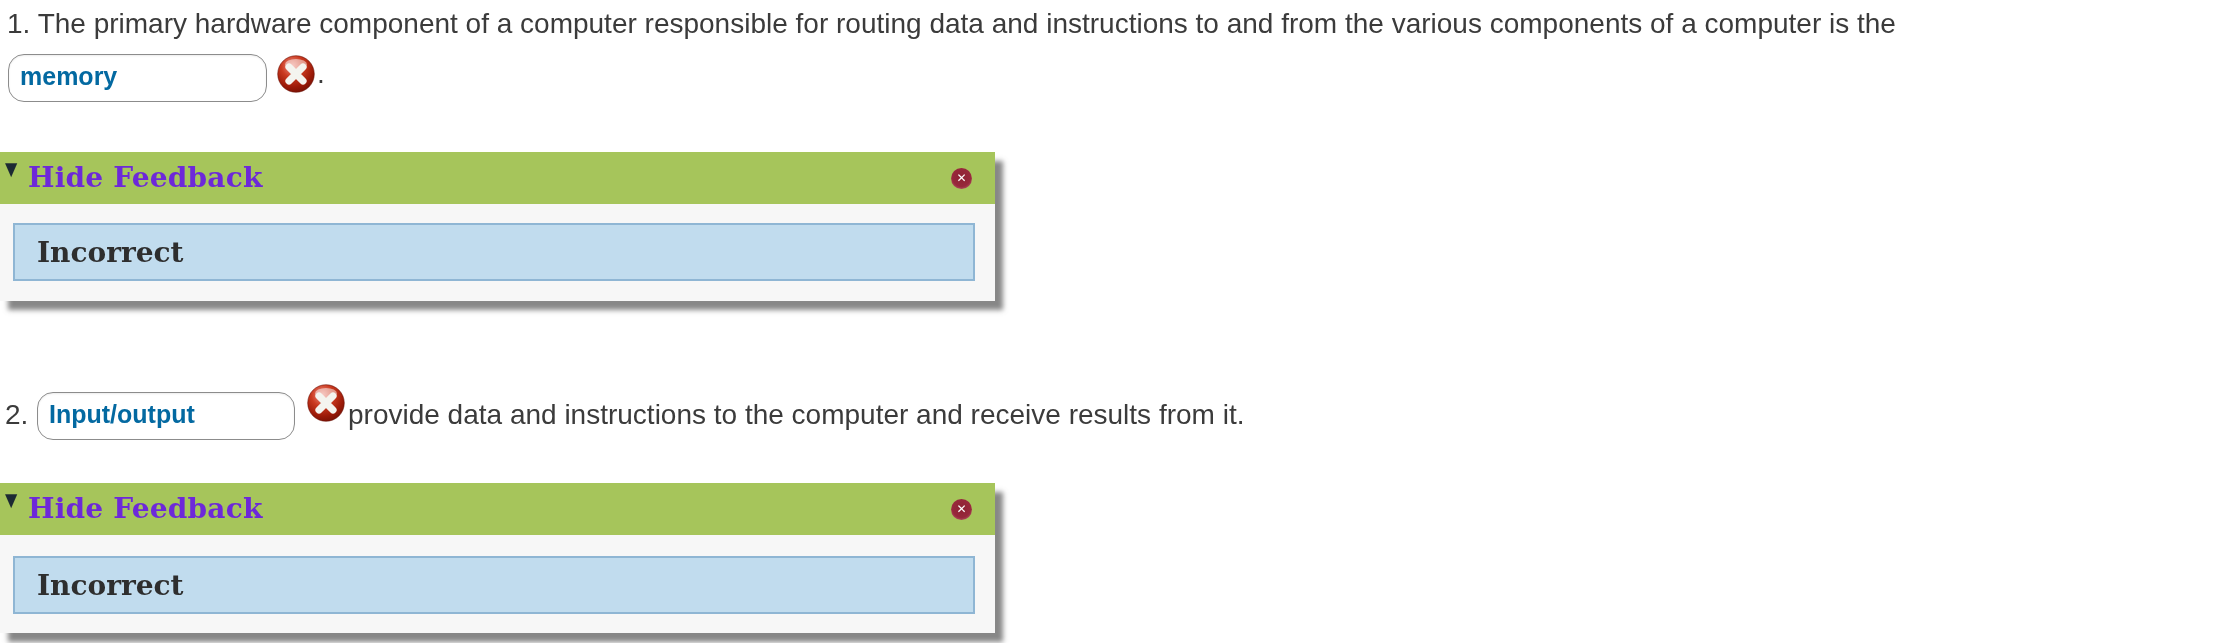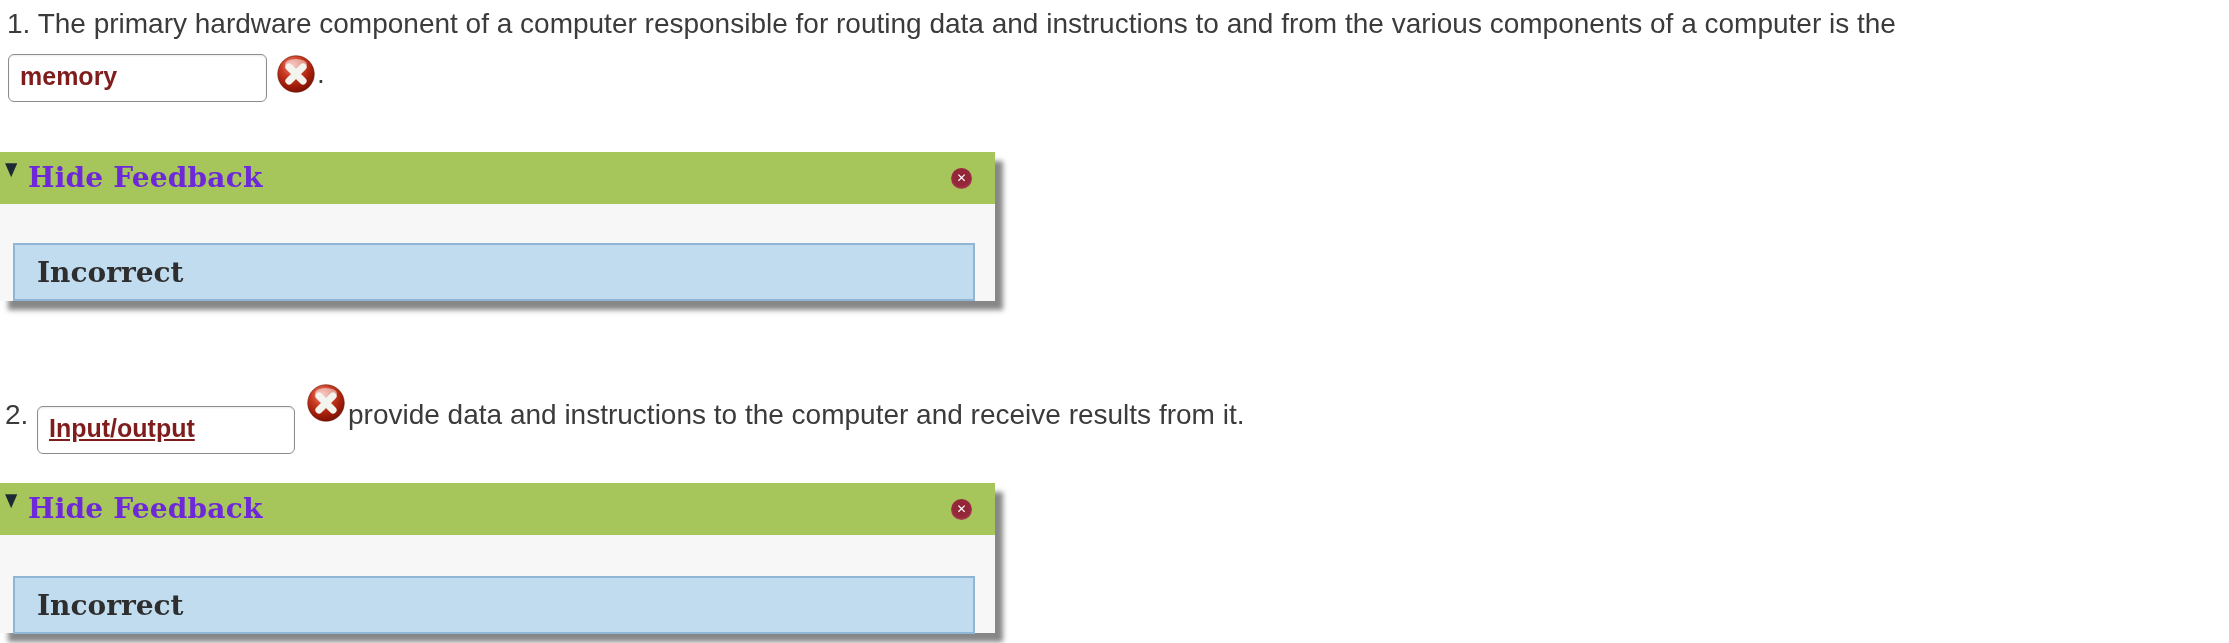--- a/index.html
+++ b/index.html
@@ -18,8 +18,8 @@
   
   .answer-input {
     position:absolute; box-sizing:border-box; height:48px;
-    border:1px solid #8c8c8c; border-radius:6px; background:#ffffff;
-    font-family:"Liberation Sans", sans-serif; font-weight:bold; font-size:25px; color:#7f1d1d;
+    border:1px solid #8c8c8c; border-radius:16px; background:#ffffff;
+    font-family:"Liberation Sans", sans-serif; font-weight:bold; font-size:25px; color:#0369a1;
     padding:0 0 4px 11px; outline:none; box-shadow: inset 0 1px 2px rgba(0,0,0,0.08);
   }
   .q1-input { left:8px;  top:54px;  width:259px; }

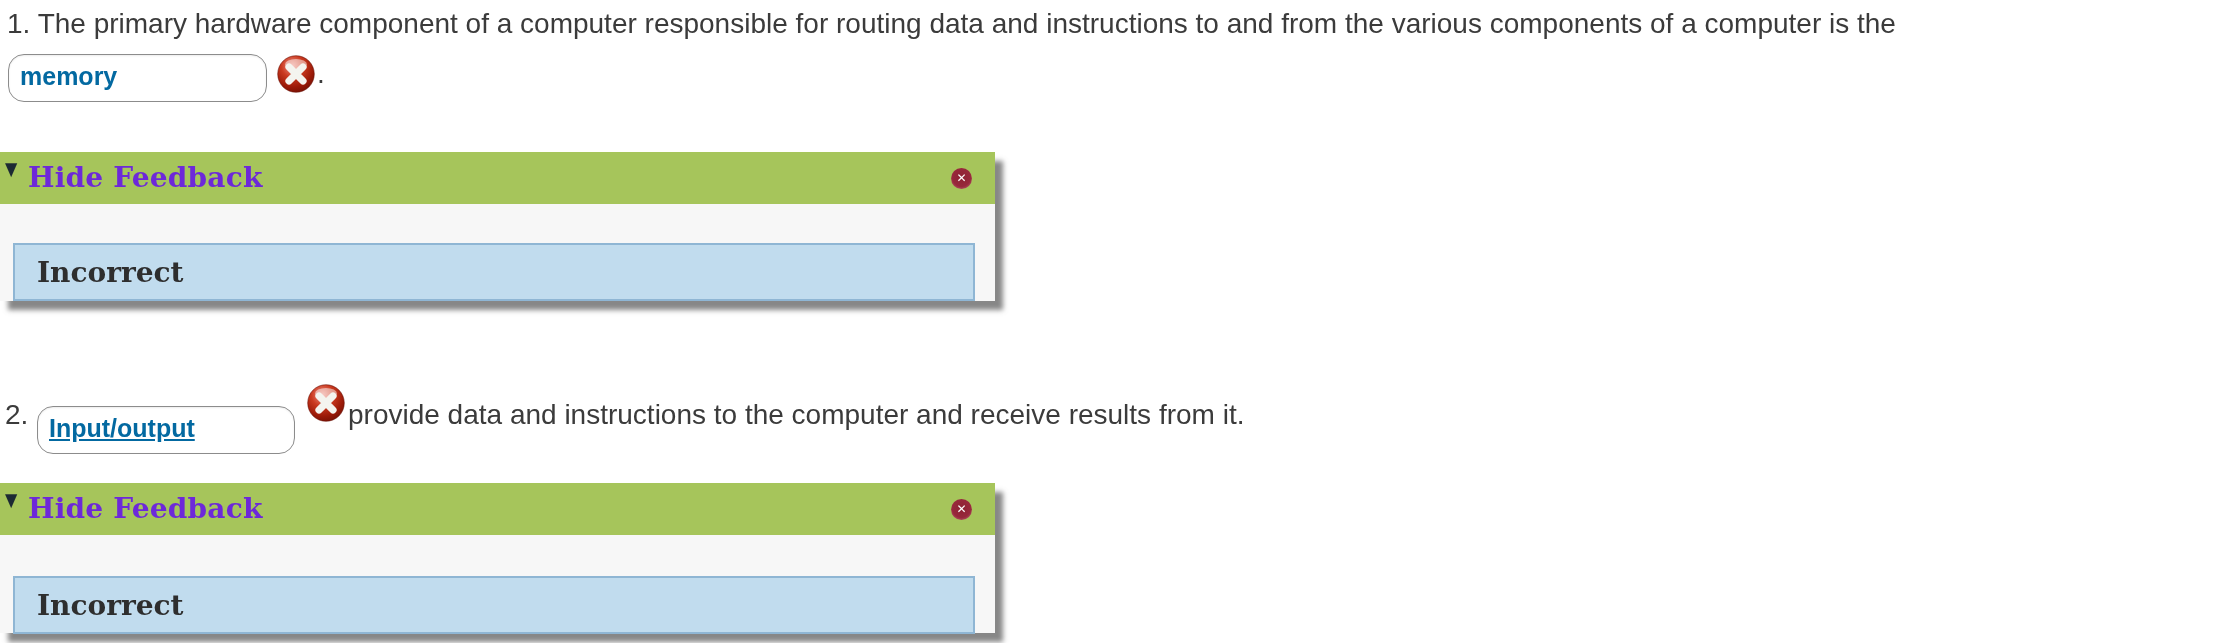--- a/index.html
+++ b/index.html
@@ -62,7 +62,7 @@
     background:#c1dcee; border:2px solid #8fb6d4;
     font-family:"DejaVu Serif", "Liberation Serif", serif; font-weight:bold;
     font-size:28px; color:#2e2e2e;
-    display:flex; align-items:center; padding-left:22px;margin-top:20px;
+    display:flex; align-items:center; padding-left:22px;
   }
   .panel-1 .fb-message { top:19px; }
   .panel-2 .fb-message { top:21px; }

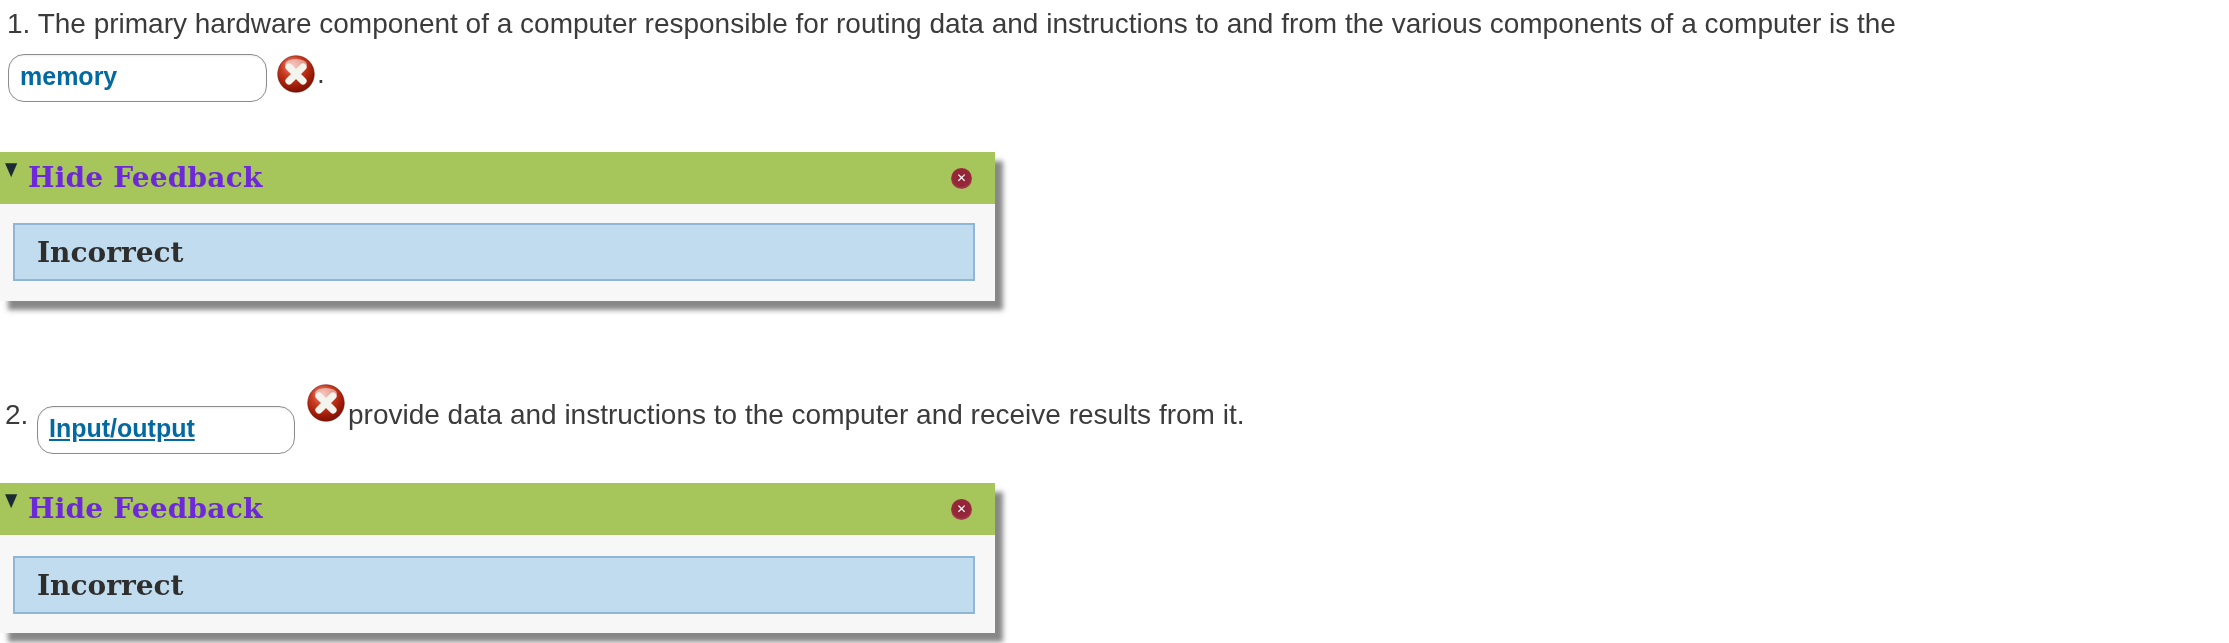--- a/index.html
+++ b/index.html
@@ -23,7 +23,7 @@
     padding:0 0 4px 11px; outline:none; box-shadow: inset 0 1px 2px rgba(0,0,0,0.08);
   }
   .q1-input { left:8px;  top:54px;  width:259px; }
-  .q2-input { left:37px; top:406px; width:258px;text-decoration:underline; }
+  .q2-input { left:37px; top:392px; width:258px; }
 
   
   .error-icon { position:absolute; width:38px; height:38px; }

